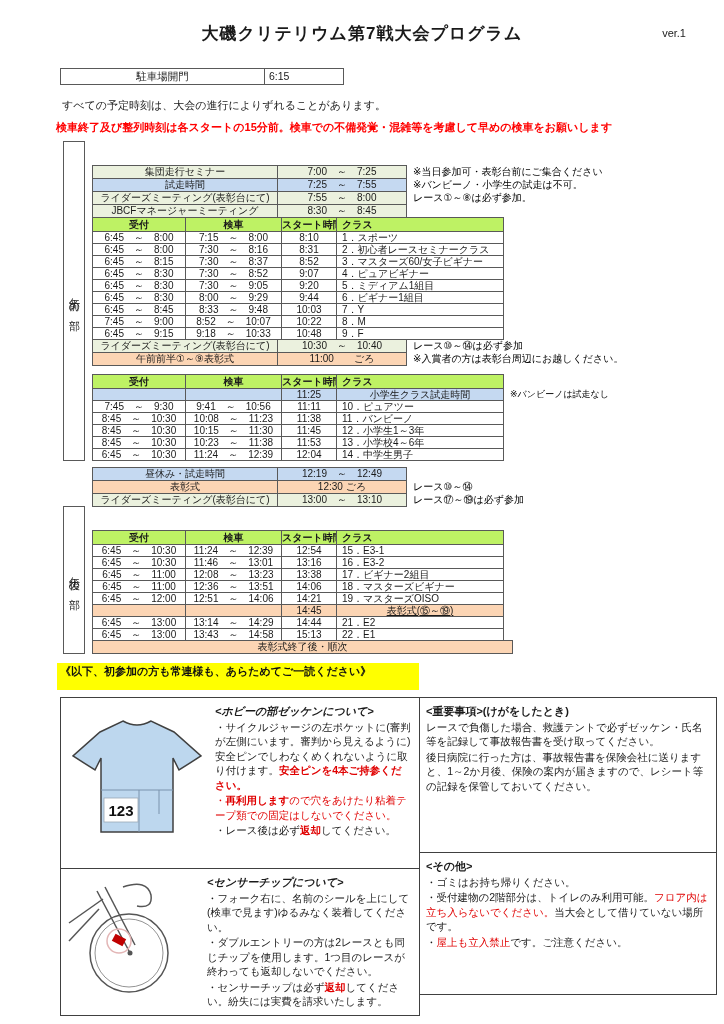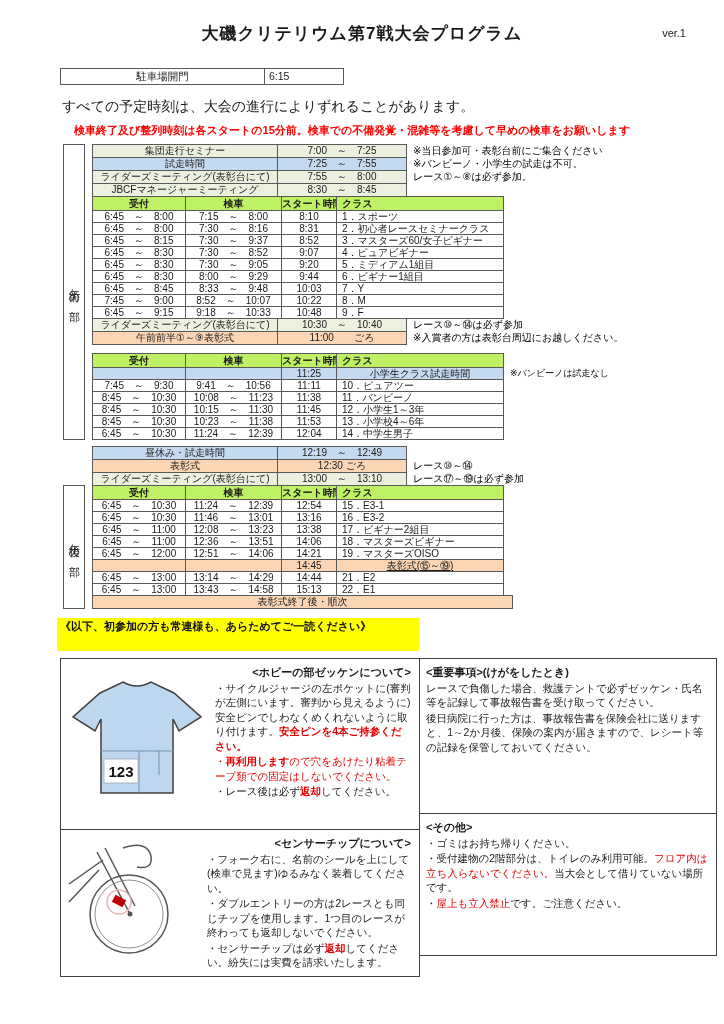--- a/index.html
+++ b/index.html
@@ -38,7 +38,7 @@
   .parking .td { height:17px; line-height:15px; font-size:10.5px; }
   .pk-name { width:205px; } .pk-time { width:80px; text-align:left; padding-left:4px; }
 
-  .note { margin:13px 0 0 62px; font-size:14px; }
+  .note { margin:13px 0 0 62px; font-size:11px; }
   .warning { margin:7px 0 0 74px; font-size:11px; font-weight:bold; color:#ff0000; }
 
   .assembly { display:flex; align-items:stretch; margin-left:63px; }

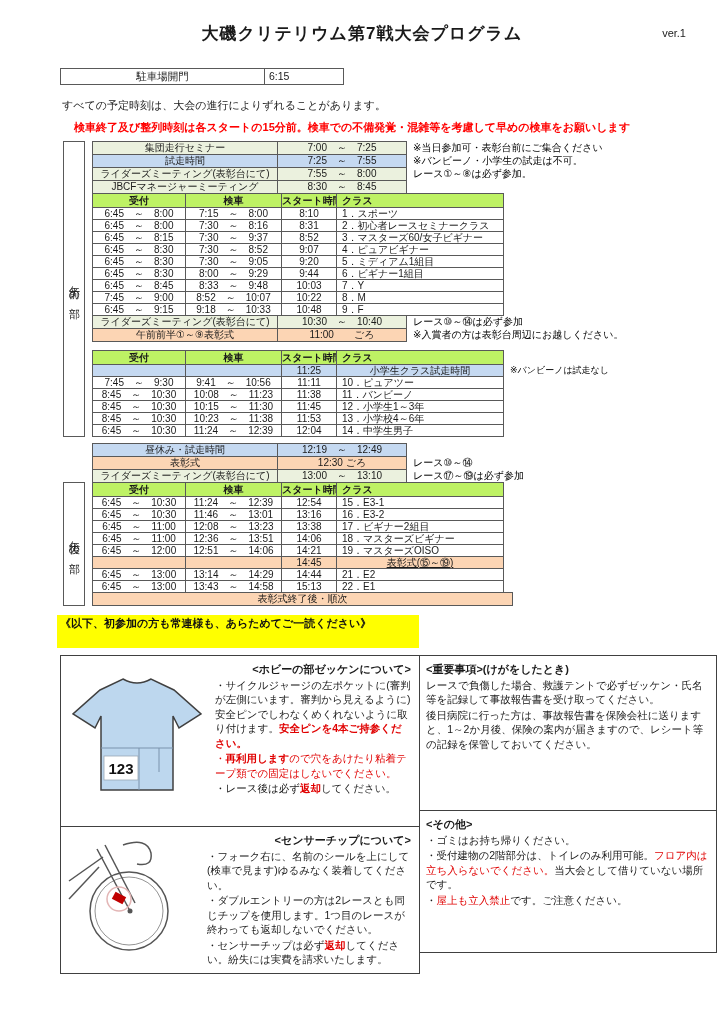--- a/index.html
+++ b/index.html
@@ -39,7 +39,7 @@
   .pk-name { width:205px; } .pk-time { width:80px; text-align:left; padding-left:4px; }
 
   .note { margin:13px 0 0 62px; font-size:11px; }
-  .warning { margin:7px 0 0 74px; font-size:11px; font-weight:bold; color:#ff0000; }
+  .warning { margin:7px 0 0 56px; font-size:11px; font-weight:bold; color:#ff0000; }
 
   .assembly { display:flex; align-items:stretch; margin-left:63px; }
   .assembly.m-top { margin-top:6px; }

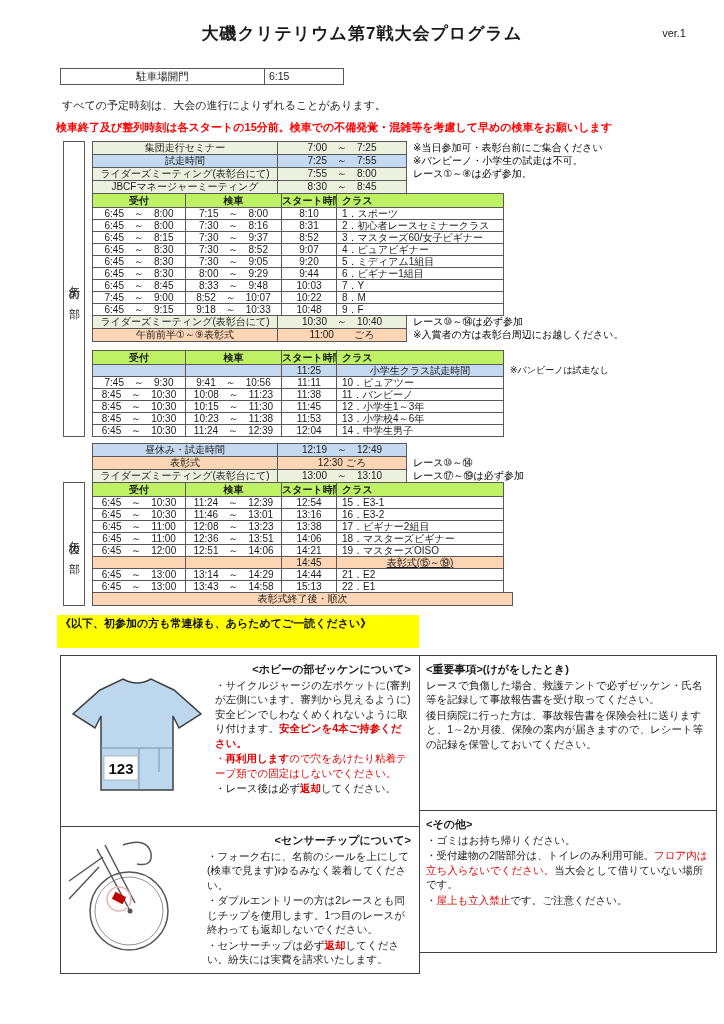--- a/index.html
+++ b/index.html
@@ -45,7 +45,7 @@
   .assembly.m-top { margin-top:6px; }
   .vbox { width:22px; border:1px solid #595959; display:flex; align-items:center; justify-content:center; margin-right:7px; }
   .vtext { writing-mode:vertical-rl; text-orientation:upright; font-size:11px; letter-spacing:3px; }
-  .tables { display:block; }
+  .tables { display:block;margin-top:24px; }
 
   .pre-after { margin:6px 0 0 92px; }
 

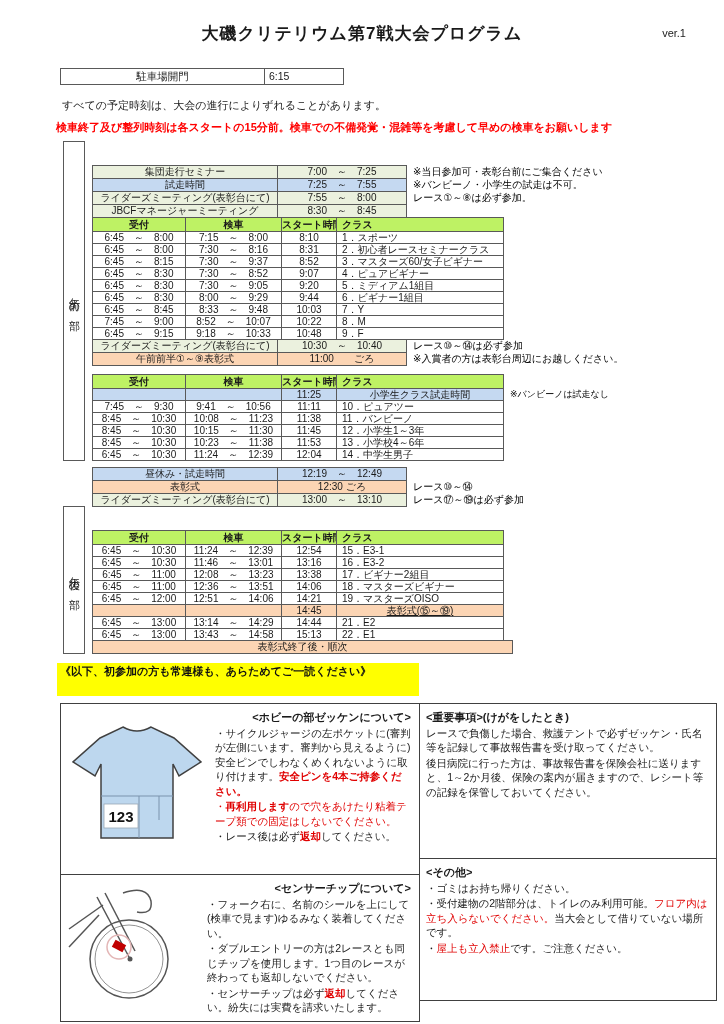--- a/index.html
+++ b/index.html
@@ -134,7 +134,7 @@
           </div>
         <div class="tr tr-race">
             <div class="td w-r">6:45　～　8:15</div>
-            <div class="td w-i">7:30　～　9:37</div>
+            <div class="td w-i">7:30　～　8:37</div>
             <div class="td w-s">8:52</div>
             <div class="td w-c">3．マスターズ60/女子ビギナー</div>
           </div>

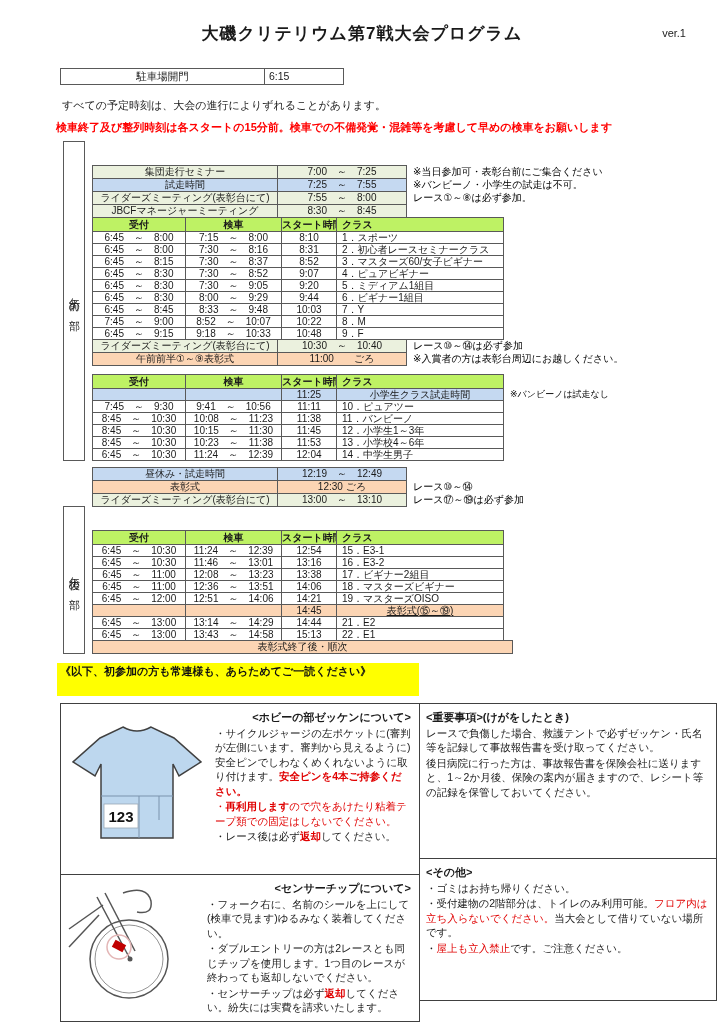--- a/index.html
+++ b/index.html
@@ -49,7 +49,7 @@
 
   .pre-after { margin:6px 0 0 92px; }
 
-  .banner { margin:9px 4px 0 57px; width:362px; height:33px; line-height:16px; background:#ffff00; font-size:11px; font-weight:bold; color:#111; padding-left:3px; }
+  .banner { margin:9px 4px 0 57px; width:362px; height:27px; line-height:16px; background:#ffff00; font-size:11px; font-weight:bold; color:#111; padding-left:3px; }
 
   .bottom { display:flex; margin:7px 0 0 60px; align-items:flex-start; }
   .col-l { width:360px; } .col-r { width:298px; margin-left:-1px; }

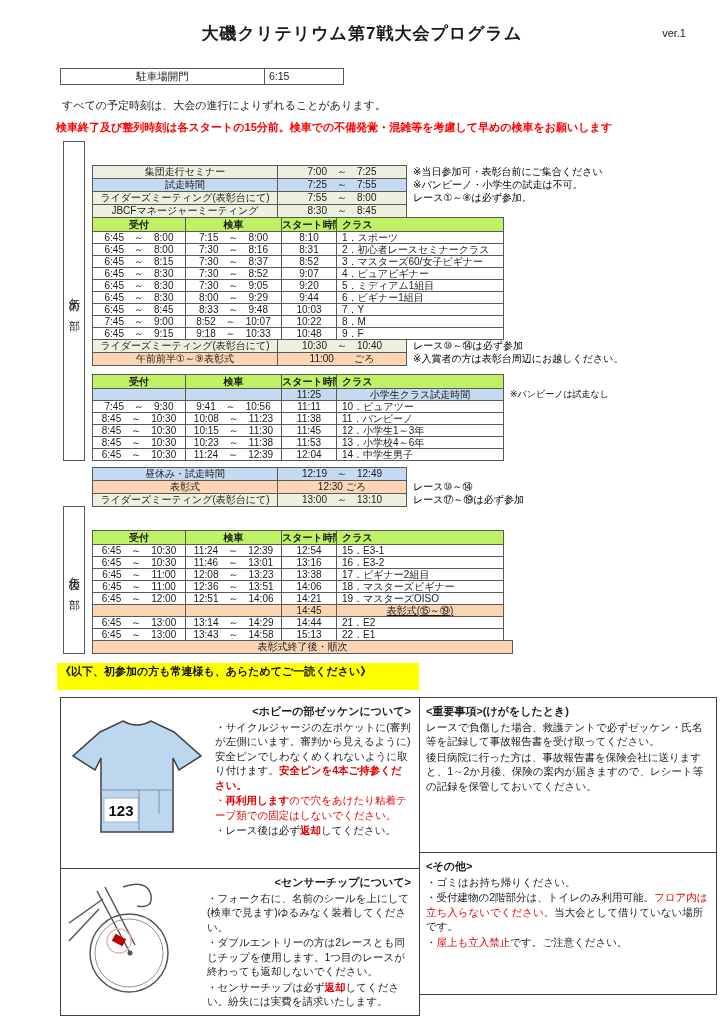--- a/index.html
+++ b/index.html
@@ -60,7 +60,7 @@
   .figwrap-bike { flex:0 0 140px; padding-top:4px; }
   .btxt { flex:1; }
   .btitle { font-size:11px; font-weight:bold; }
-  .btitle-c { text-align:right; }
+  .btitle-c { text-align:left;font-style:italic; }
   .para { font-size:10.5px; line-height:1.38; margin-top:1px; }
   .seg-r { color:#e00000; } .seg-rb { color:#e00000; font-weight:bold; }
   .h-bib { min-height:172px; } .h-chip { min-height:127px; }

